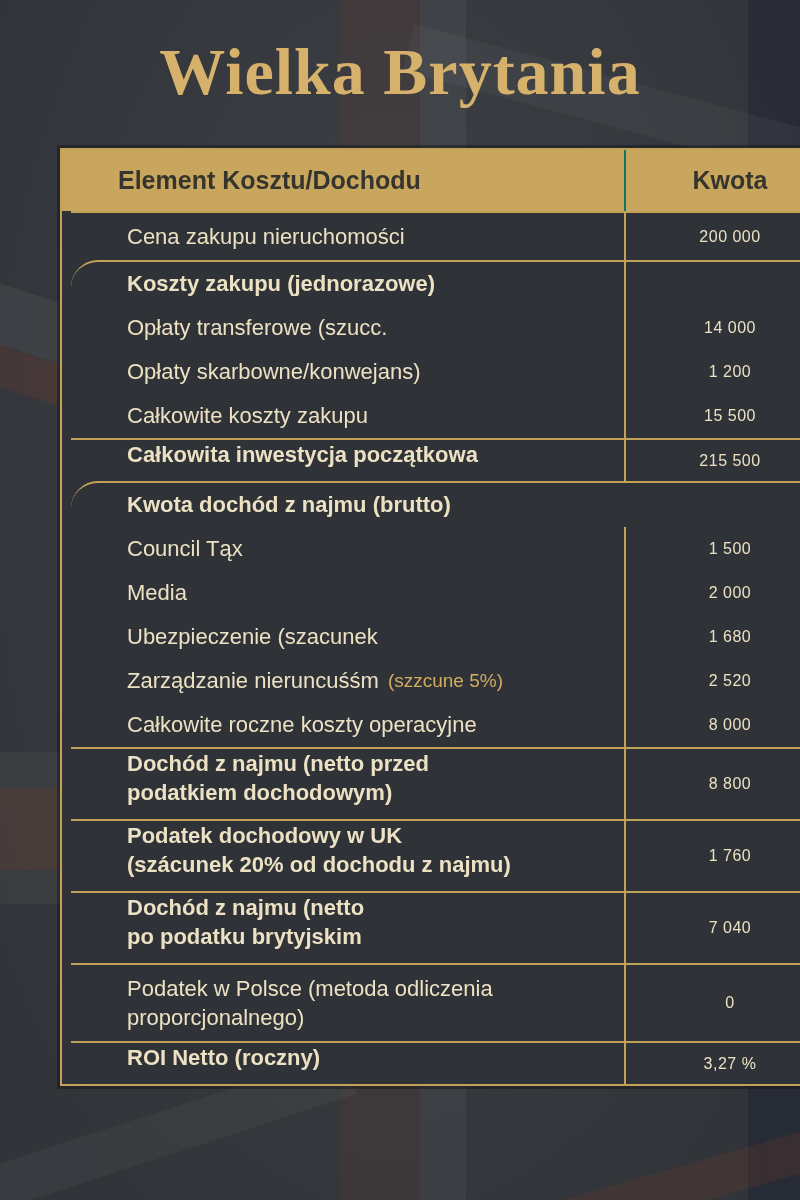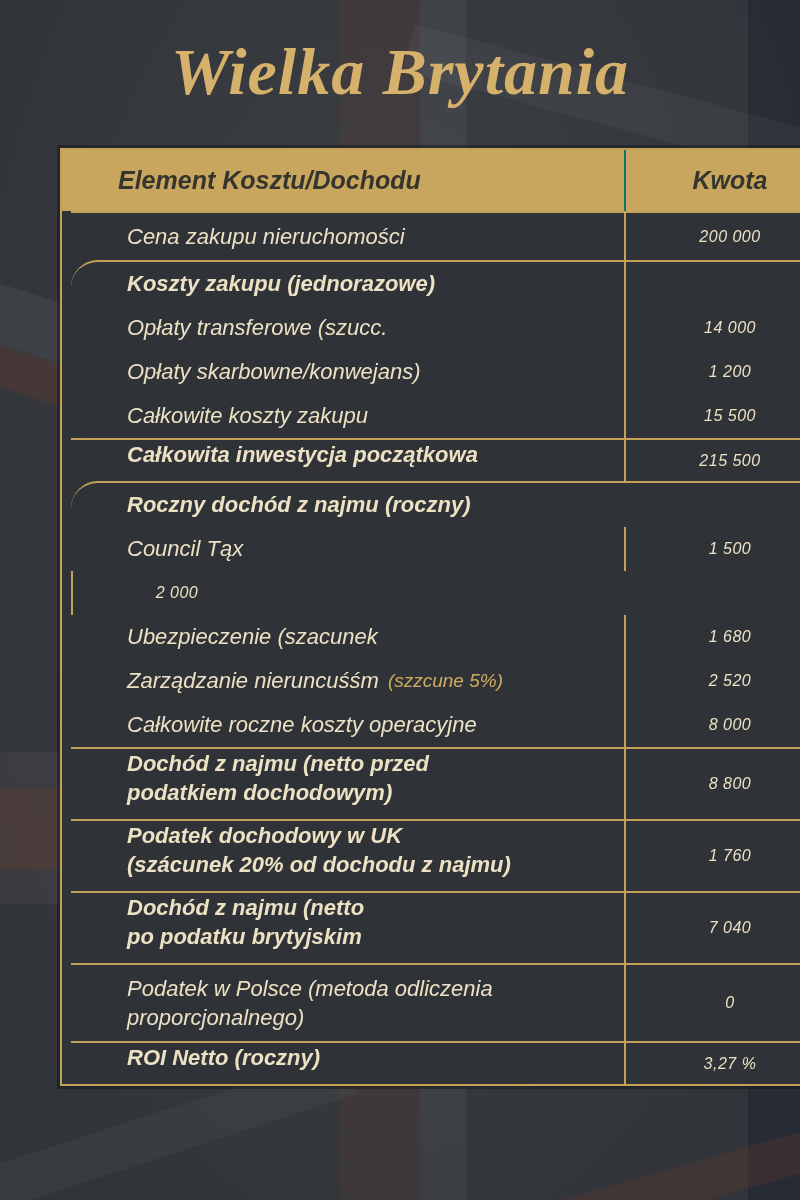--- a/index.html
+++ b/index.html
@@ -23,7 +23,6 @@
     background:
       radial-gradient(ellipse at 50% 40%, rgba(255,255,255,0.03), rgba(0,0,0,0.12) 85%),
       var(--page-bg);
-    font-style: italic;
   }
   
   .flag{position:absolute;pointer-events:none;}

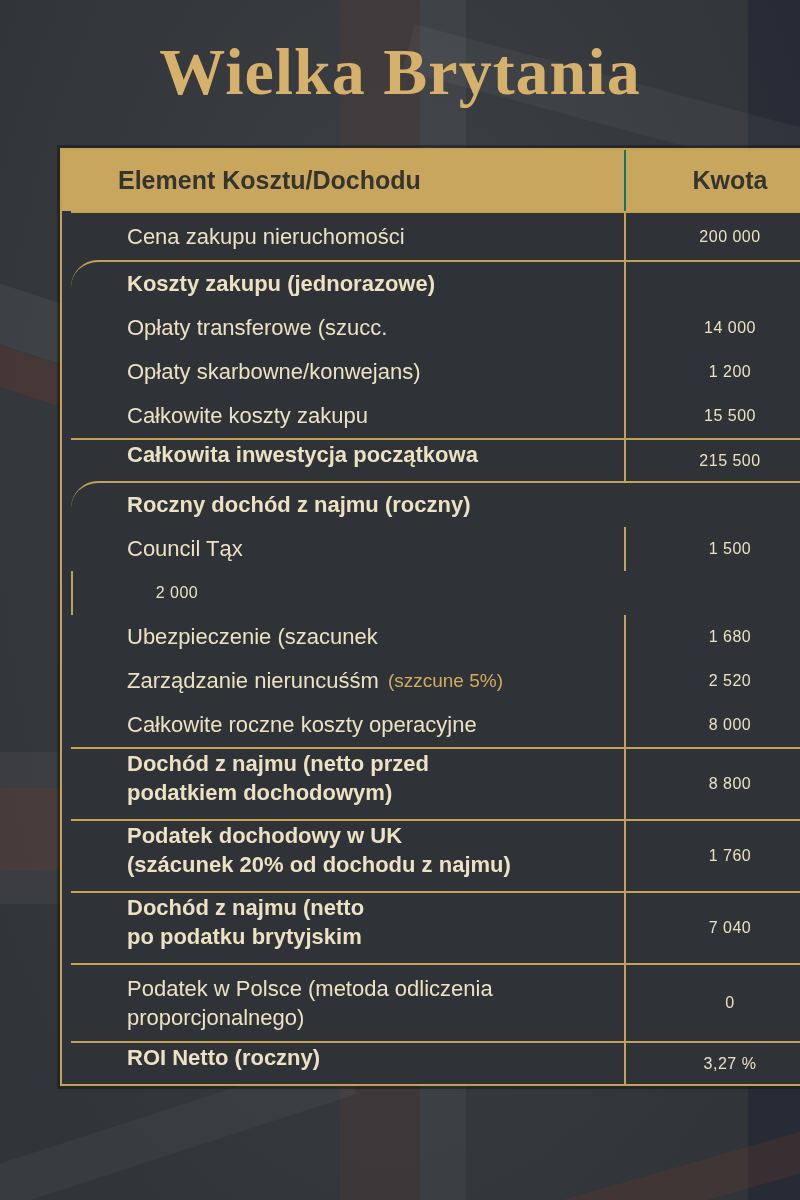--- a/index.html
+++ b/index.html
@@ -140,7 +140,7 @@
         <div class="trow group">
           <div class="gline">
             <div class="cell label lbl-gold">
-              <span>Roczny dochód z najmu (roczny)</span>
+              <span>Kwota dochód z najmu (brutto)</span>
             </div>
           </div>
           <div class="gline">

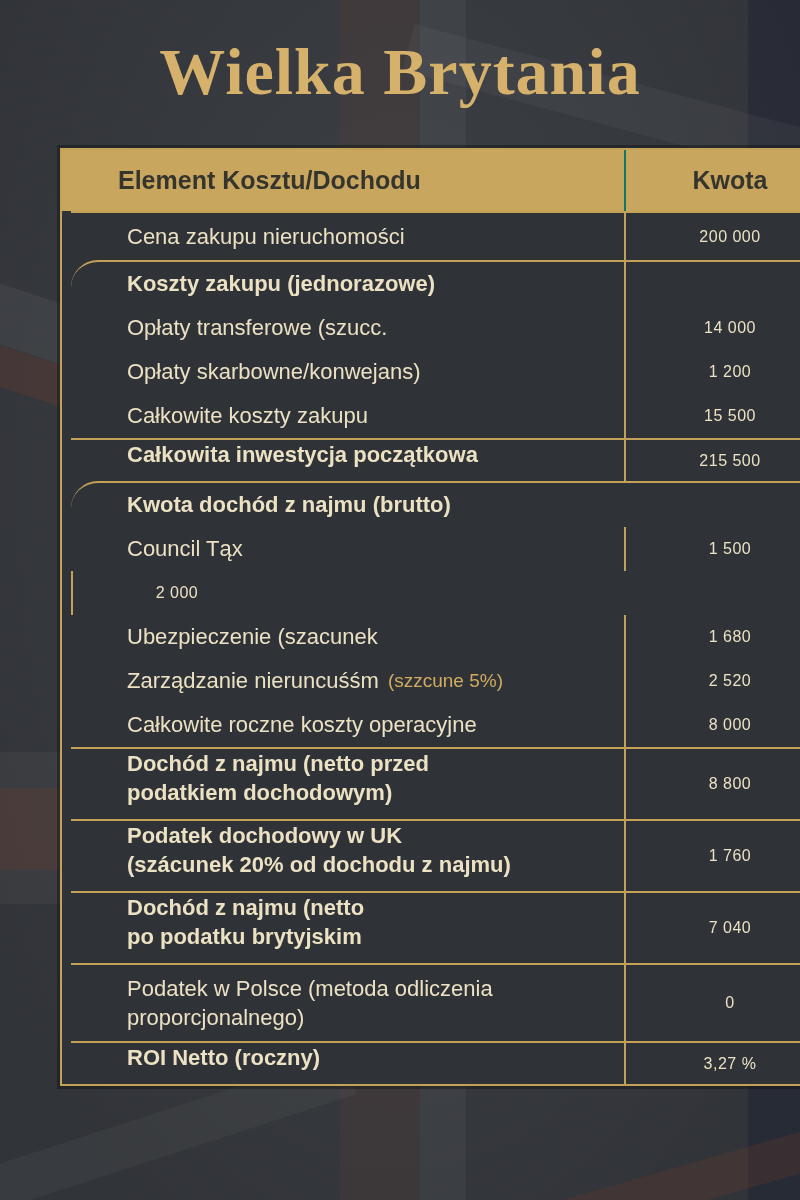--- a/index.html
+++ b/index.html
@@ -150,6 +150,9 @@
             <div class="cell value">1 500</div>
           </div>
           <div class="gline">
+            <div class="cell label lbl-normal">
+              <span>Media</span>
+            </div>
             <div class="cell value">2 000</div>
           </div>
           <div class="gline">

